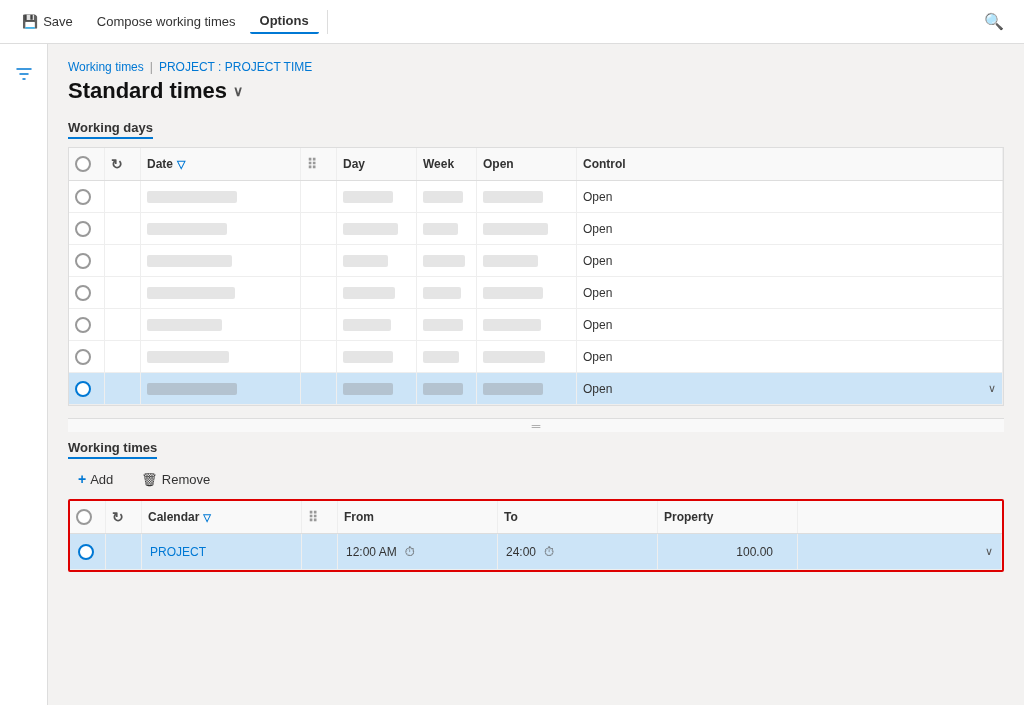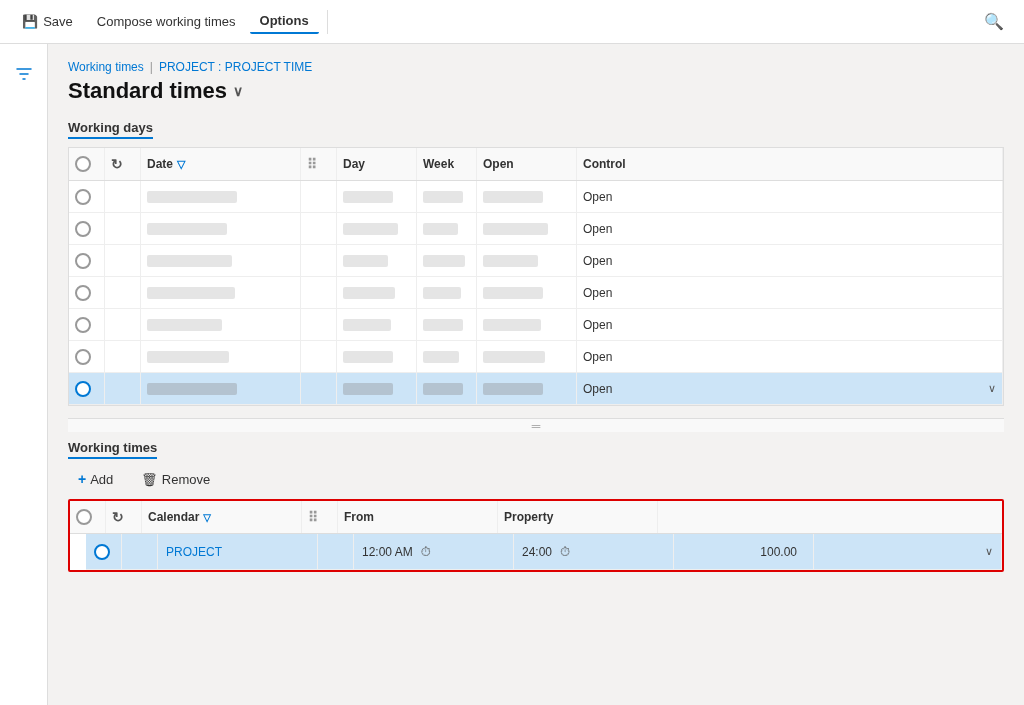--- a/index.html
+++ b/index.html
@@ -537,6 +537,9 @@
             <span>From</span>
           </div>
           <div class="grid-header-cell">
+            <span>To</span>
+          </div>
+          <div class="grid-header-cell">
             <span>Property</span>
           </div>
         </div>

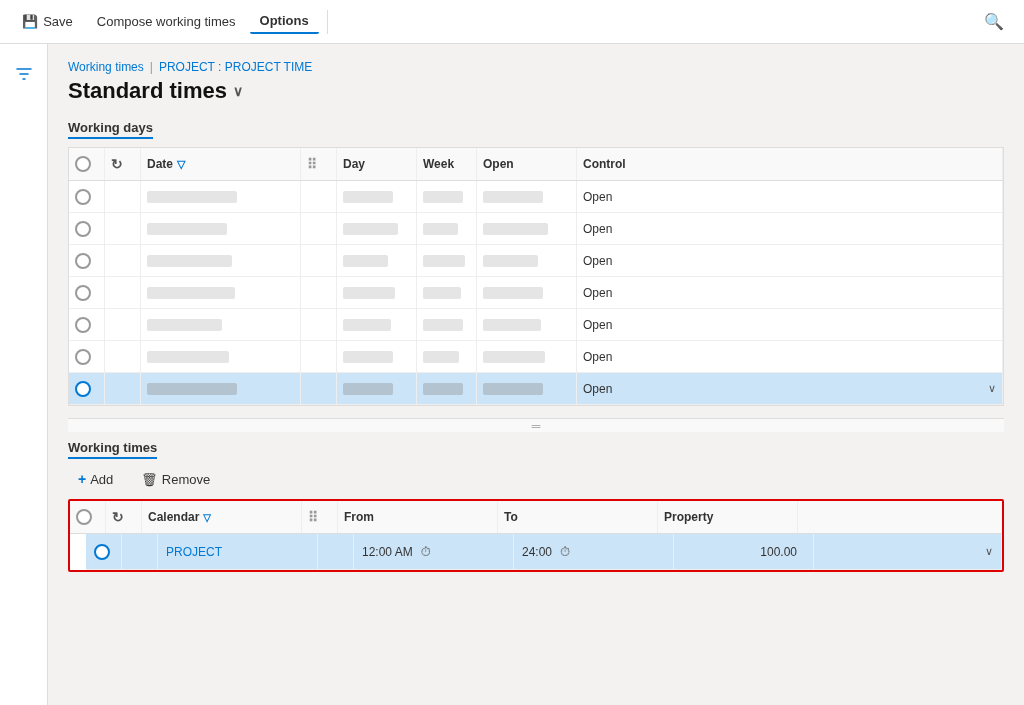--- a/index.html
+++ b/index.html
@@ -253,7 +253,6 @@
       border-bottom: 1px solid #eee;
       min-height: 36px;
       background: #cce4f7;
-      margin-left: 16px;
     }
     .wt-grid-cell {
       padding: 6px 8px;

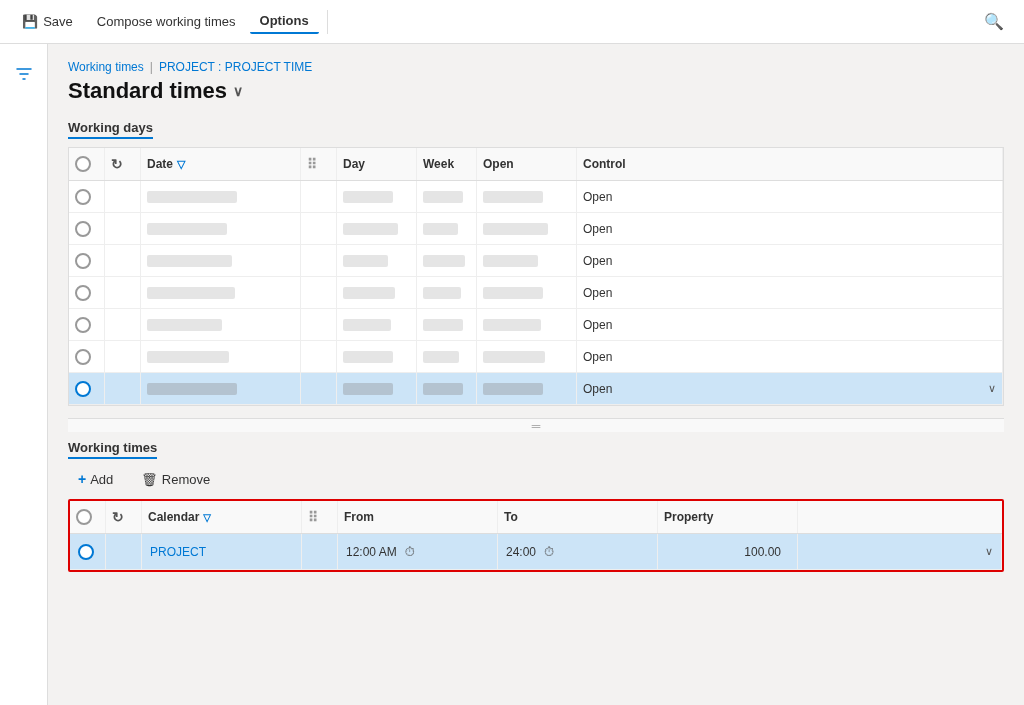--- a/index.html
+++ b/index.html
@@ -560,7 +560,7 @@
             <span>24:00</span>
             <span class="clock-icon">⏱</span>
           </div>
-          <div class="wt-grid-cell" style="justify-content:flex-end; padding-right:16px;">
+          <div class="wt-grid-cell" style="justify-content:flex-end; padding-right:24px;">
             <span>100.00</span>
           </div>
           <div class="wt-grid-cell" style="justify-content:flex-end;">

